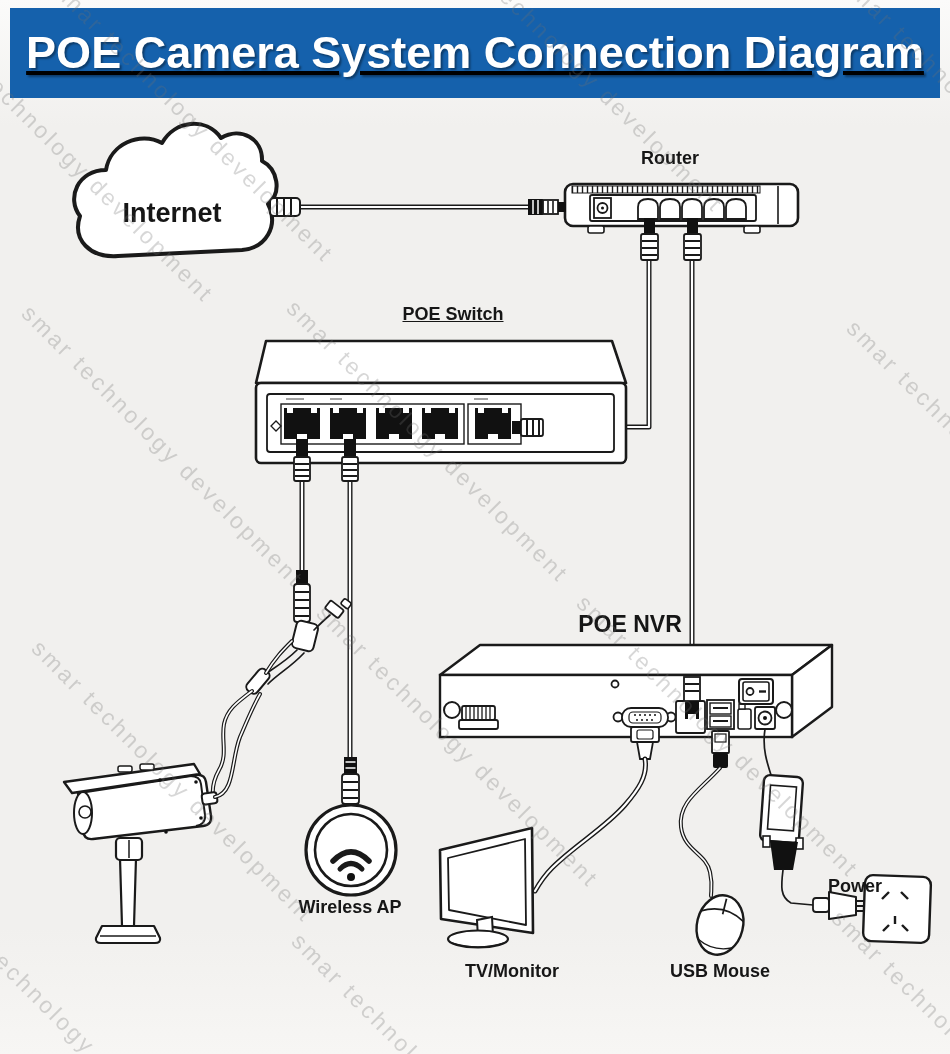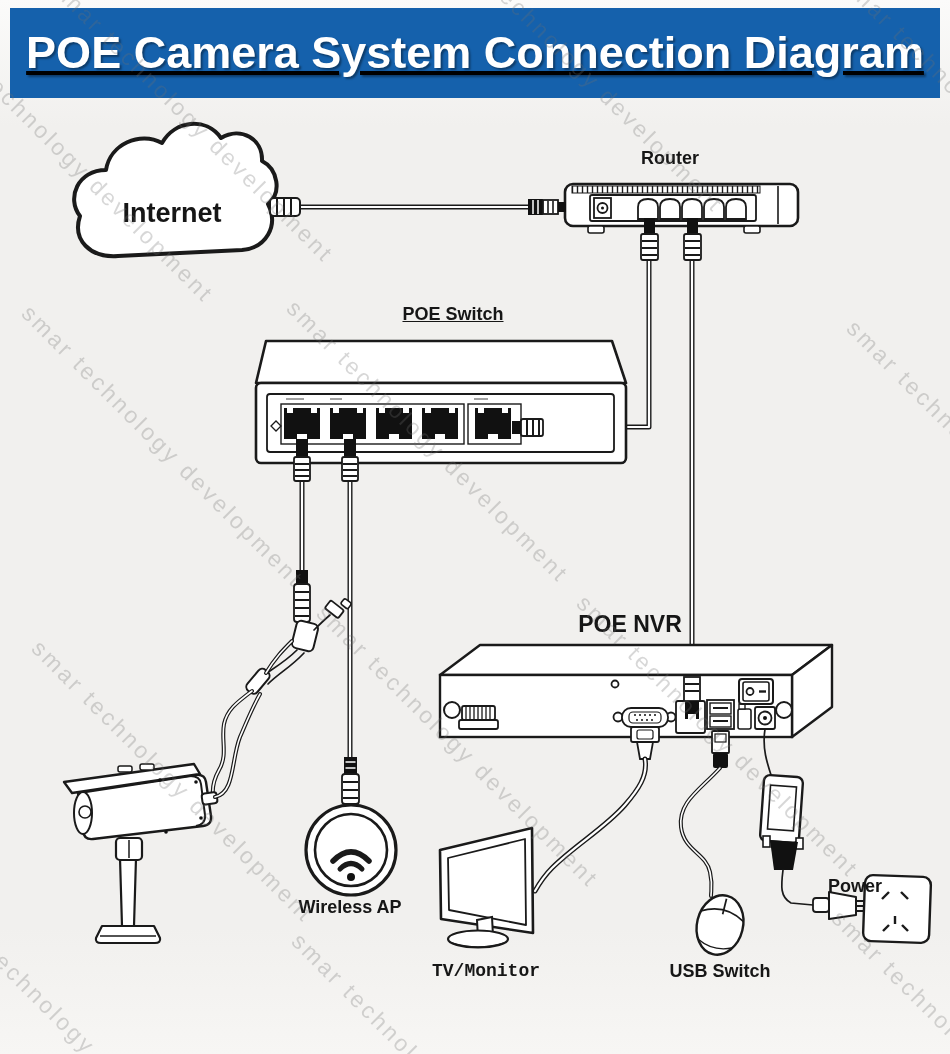--- a/index.html
+++ b/index.html
@@ -417,7 +417,7 @@
   <div class="lbl" style="left:453px;top:304px;text-decoration:underline;">POE Switch</div>
   <div class="lbl nvr" style="left:630px;top:611px;">POE NVR</div>
   <div class="lbl" style="left:350px;top:897px;text-align:right;">Wireless AP</div>
-  <div class="lbl" style="left:486px;top:961px;font-family:Liberation Mono, monospace;">TV/Monitor</div>
+  <div class="lbl" style="left:512px;top:961px;">TV/Monitor</div>
   <div class="lbl" style="left:720px;top:961px;">USB Switch</div>
   <div class="lbl" style="left:855px;top:876px;">Power</div>
 

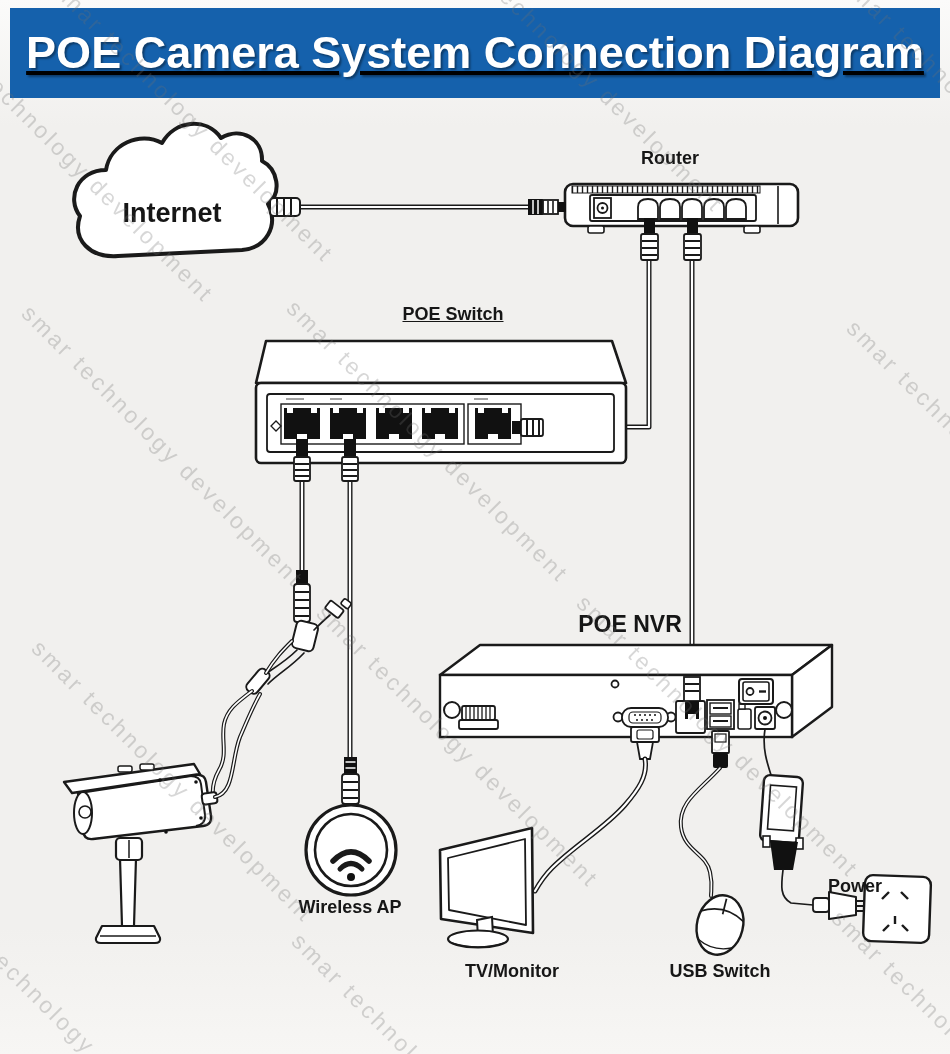--- a/index.html
+++ b/index.html
@@ -418,7 +418,7 @@
   <div class="lbl nvr" style="left:630px;top:611px;">POE NVR</div>
   <div class="lbl" style="left:350px;top:897px;text-align:right;">Wireless AP</div>
   <div class="lbl" style="left:512px;top:961px;">TV/Monitor</div>
-  <div class="lbl" style="left:720px;top:961px;">USB Switch</div>
+  <div class="lbl" style="left:720px;top:961px;">USB Mouse</div>
   <div class="lbl" style="left:855px;top:876px;">Power</div>
 
   <span class="wm" style="left:-55px;top:15px;">smar technology development</span>

